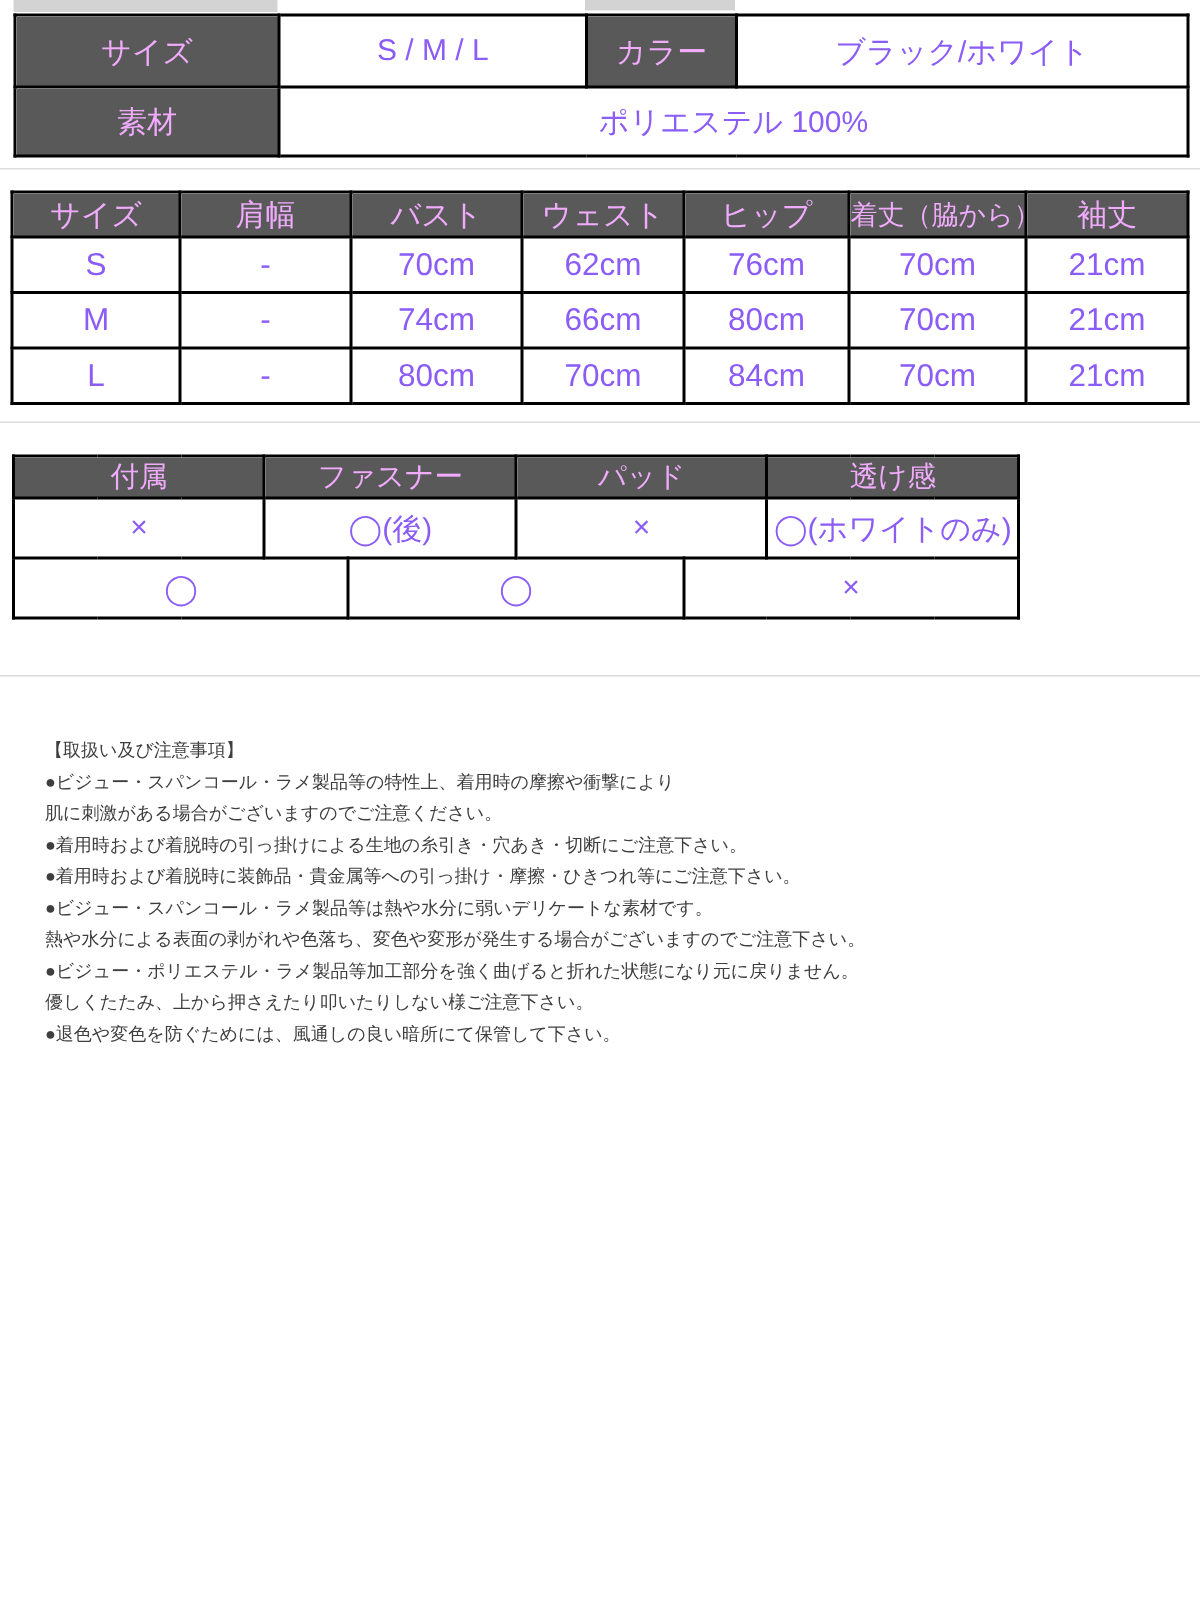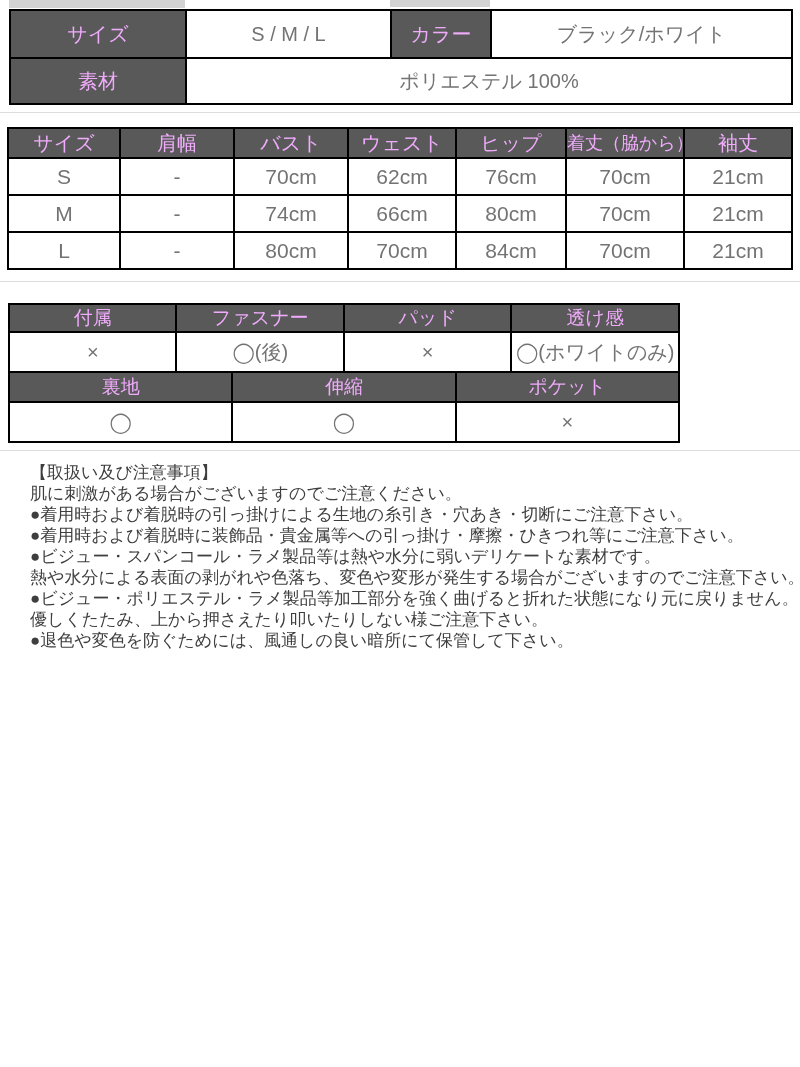--- a/index.html
+++ b/index.html
@@ -44,7 +44,7 @@
     font-size: 20px;
   }
   td {
-    color: #737373;
+    color: #8b5cf6;
     font-size: 20px;
   }
 

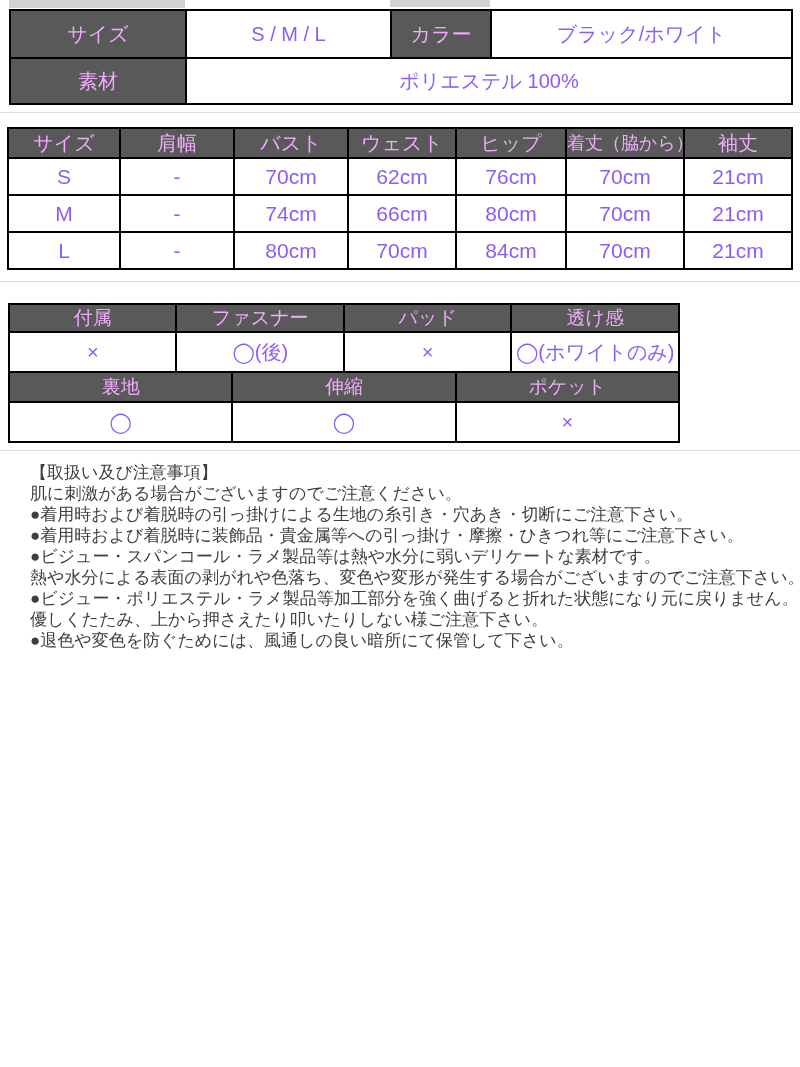--- a/index.html
+++ b/index.html
@@ -175,11 +175,6 @@
     <td colspan="3">×</td>
     <td colspan="3">◯(ホワイトのみ)</td>
   </tr>
-  <tr class="h2">
-    <th colspan="4">裏地</th>
-    <th colspan="4">伸縮</th>
-    <th colspan="4">ポケット</th>
-  </tr>
   <tr class="v2">
     <td colspan="4">◯</td>
     <td colspan="4">◯</td>

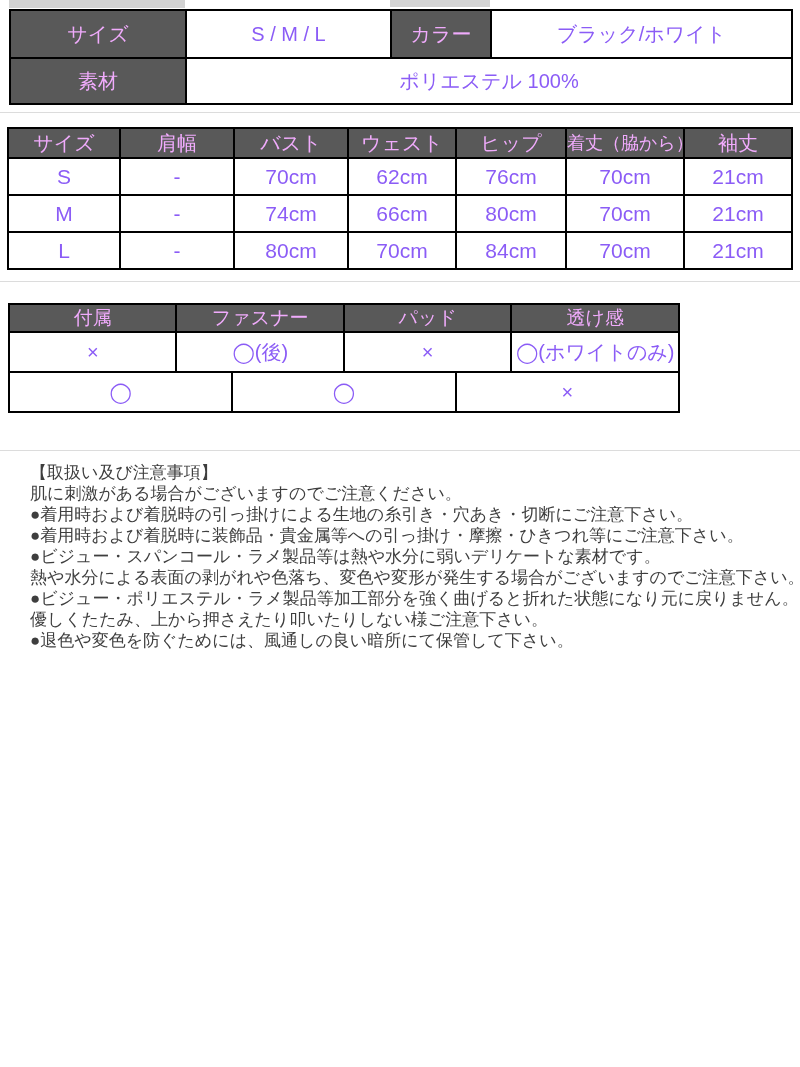--- a/index.html
+++ b/index.html
@@ -73,9 +73,9 @@
   
   .care-notes {
     position: absolute;
-    top: 462px; left: 30px; width: 750px;
+    top: 490px; left: 30px; width: 750px;
     color: #3e3e3e;
-    font-size: 17px;
+    font-size: 12px;
     line-height: 21px;
   }
   .care-notes .line { white-space: nowrap; }

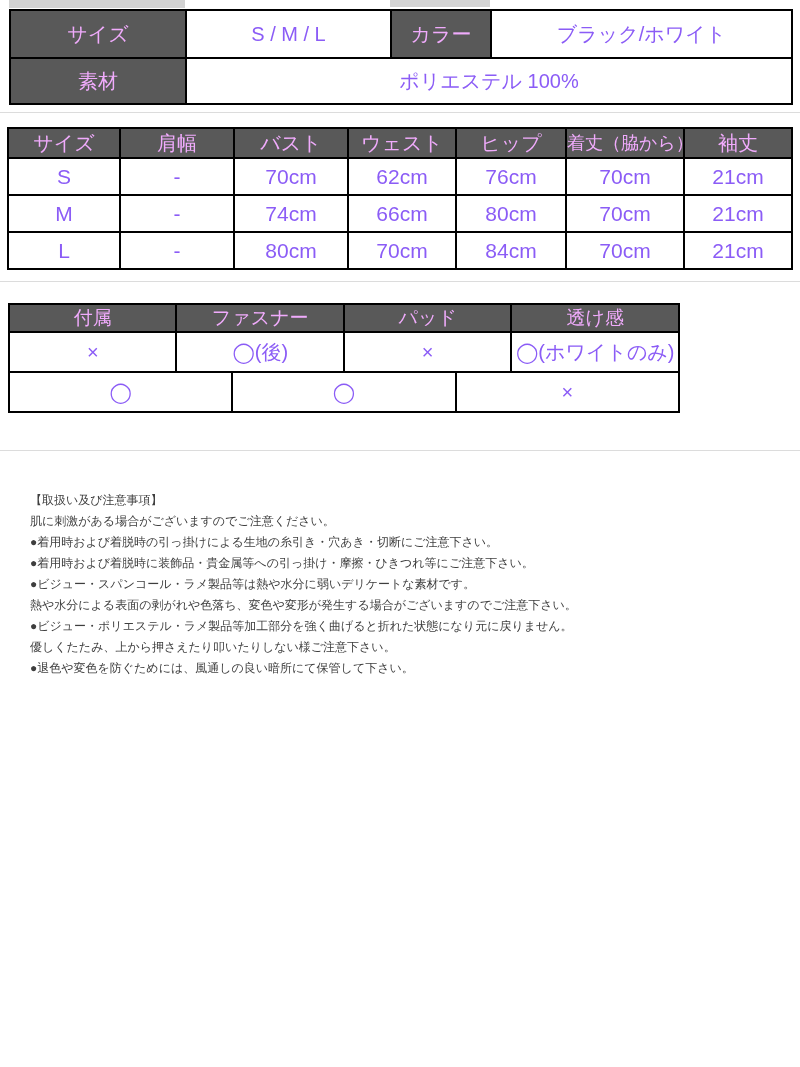--- a/index.html
+++ b/index.html
@@ -187,6 +187,7 @@
 
 <div class="care-notes">
   <div class="line">【取扱い及び注意事項】</div>
+  <div class="line">●ビジュー・スパンコール・ラメ製品等の特性上、着用時の摩擦や衝撃により</div>
   <div class="line">肌に刺激がある場合がございますのでご注意ください。</div>
   <div class="line">●着用時および着脱時の引っ掛けによる生地の糸引き・穴あき・切断にご注意下さい。</div>
   <div class="line">●着用時および着脱時に装飾品・貴金属等への引っ掛け・摩擦・ひきつれ等にご注意下さい。</div>

